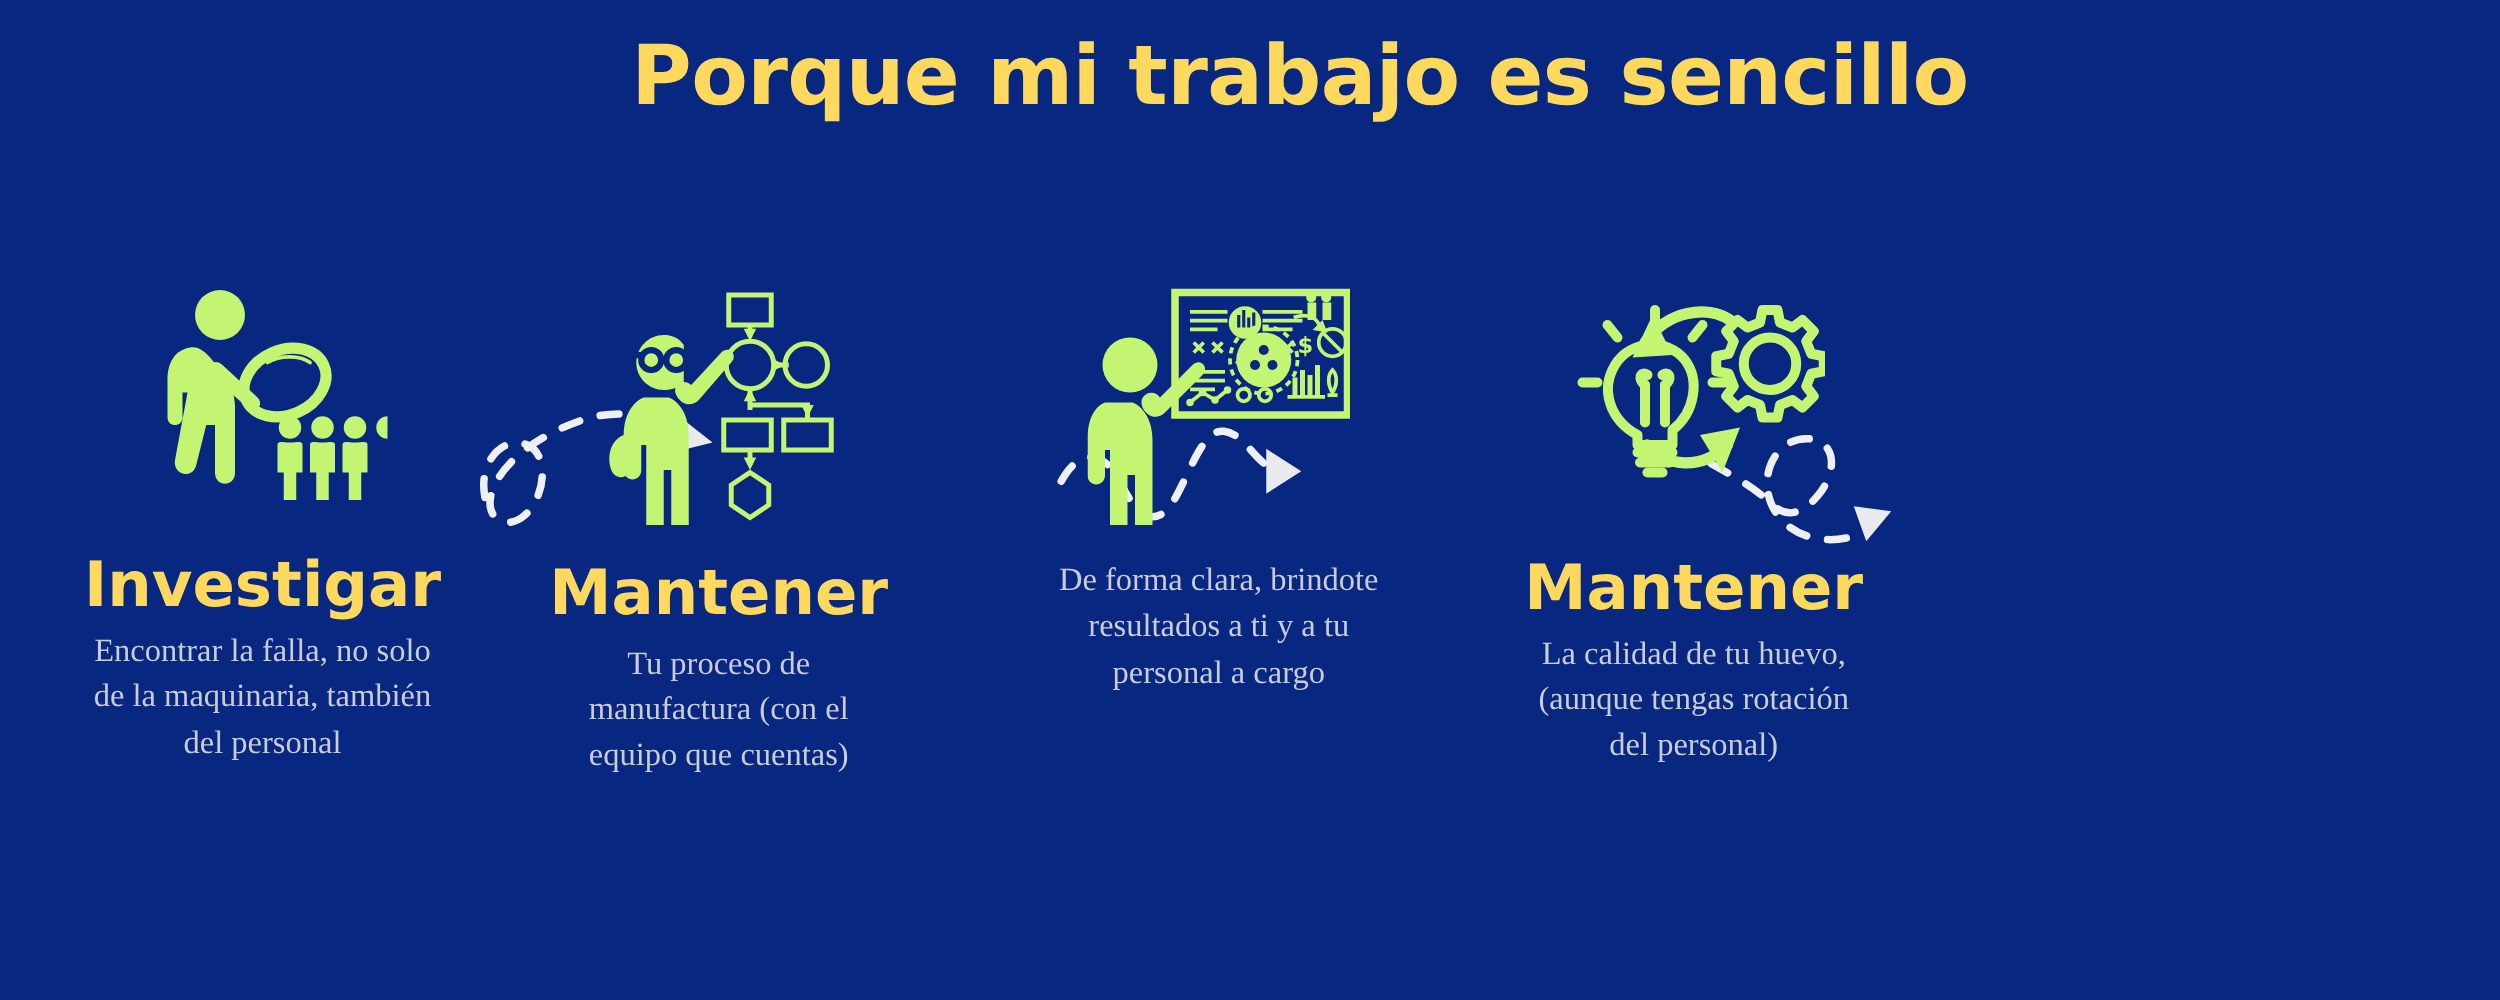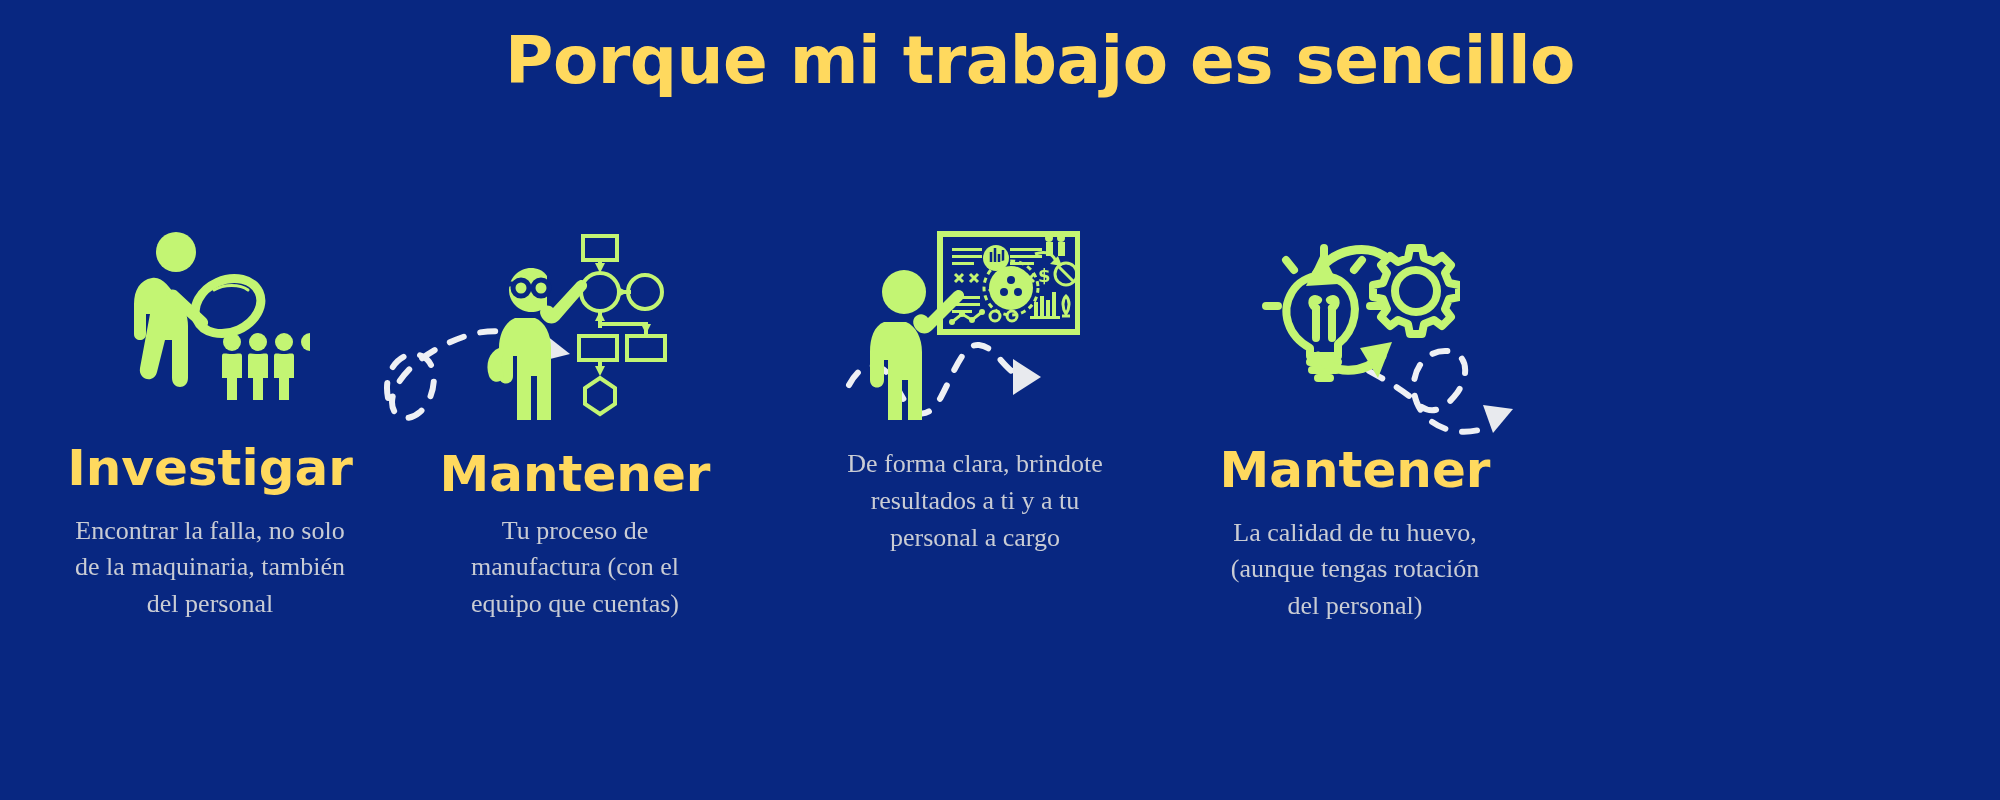--- a/index.html
+++ b/index.html
@@ -72,7 +72,7 @@
     color: #ffd95e;
   }
   .step-desc {
-    margin-top: 18px;
+    margin-top: 8px;
     font-family: "Liberation Serif", serif;
     font-size: 26px;
     line-height: 1.42;

